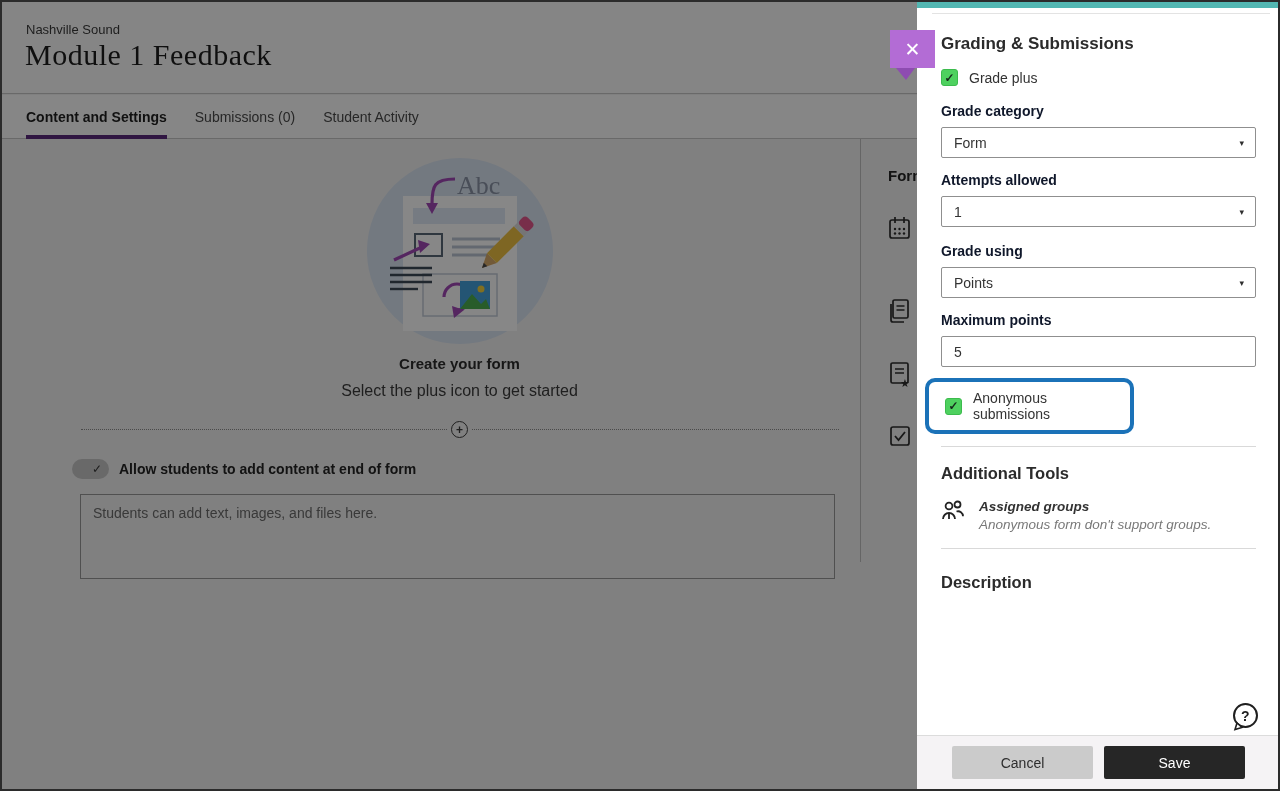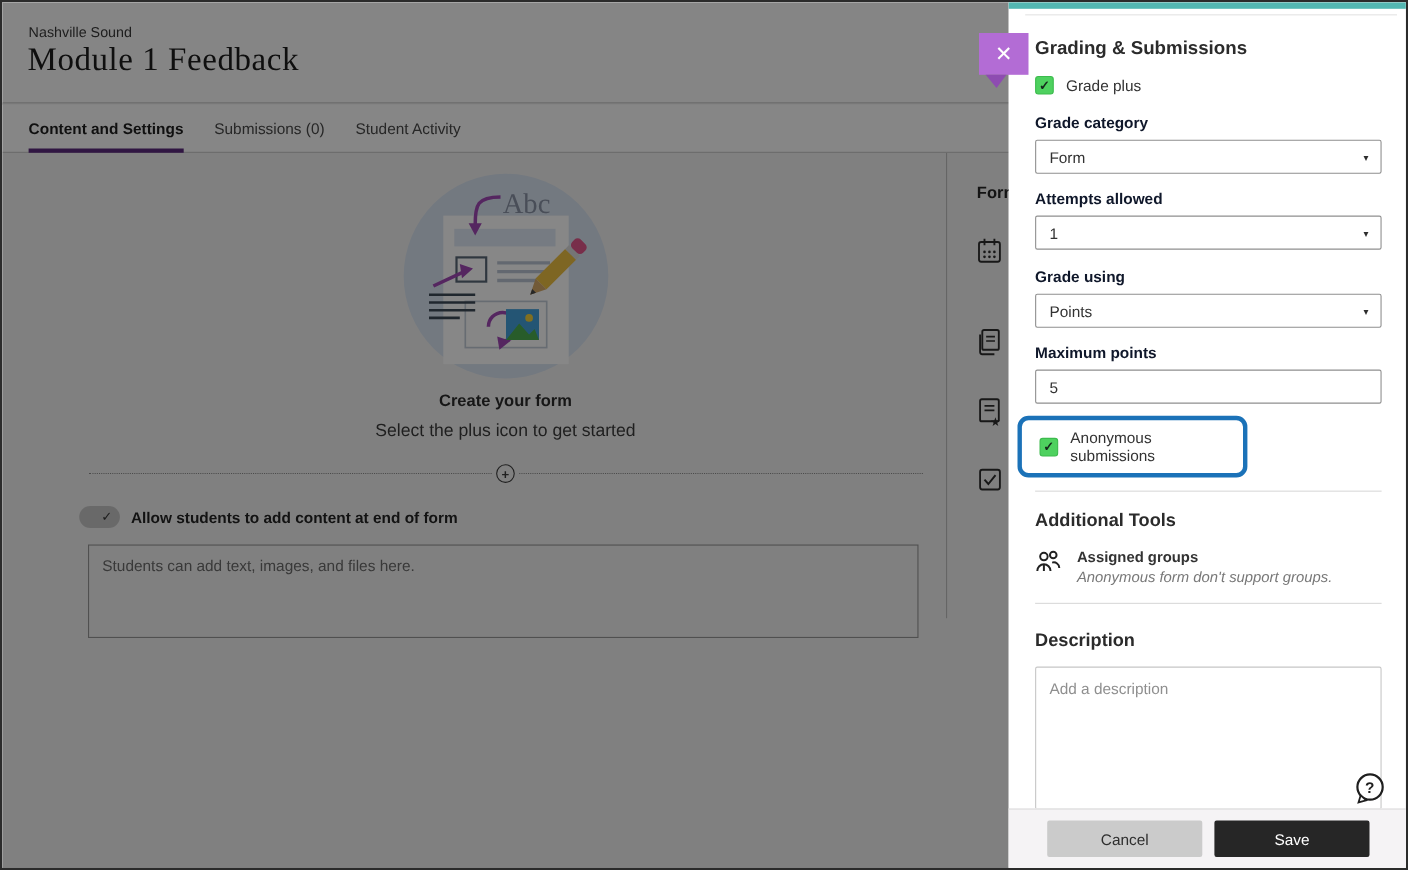--- a/index.html
+++ b/index.html
@@ -86,7 +86,7 @@
 
   .groups-row { margin-top:16px; display:flex; }
   .groups-text { margin-left:14px; }
-  .groups-title { font-size:13.5px; font-weight:bold; color:#333; }
+  .groups-title { font-size:13.5px; font-weight:bold; color:#333;font-style:italic; }
   .groups-note { font-size:13.5px; font-style:italic; color:#787878; margin-top:3px; }
 
   .desc-box { margin-top:14px; height:130px; border:1px solid #c6c6c6; border-radius:2px;

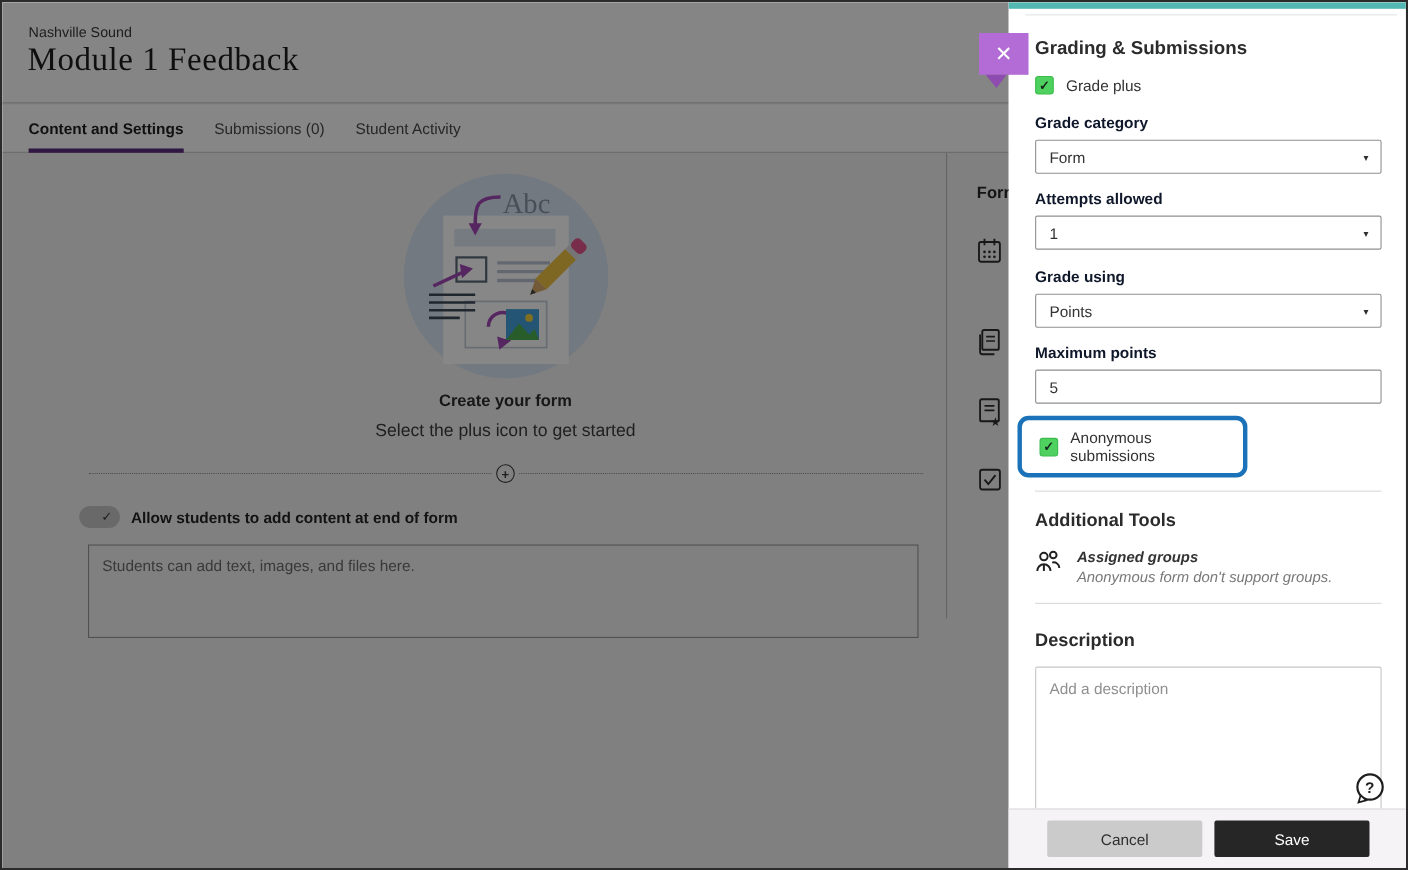--- a/index.html
+++ b/index.html
@@ -274,7 +274,6 @@
       <div class="h-divider" style="margin-top:16px"></div>
 
       <h3 style="margin-top:24px">Description</h3>
-      <div class="desc-box">Add a description</div>
 
     </div>
 

